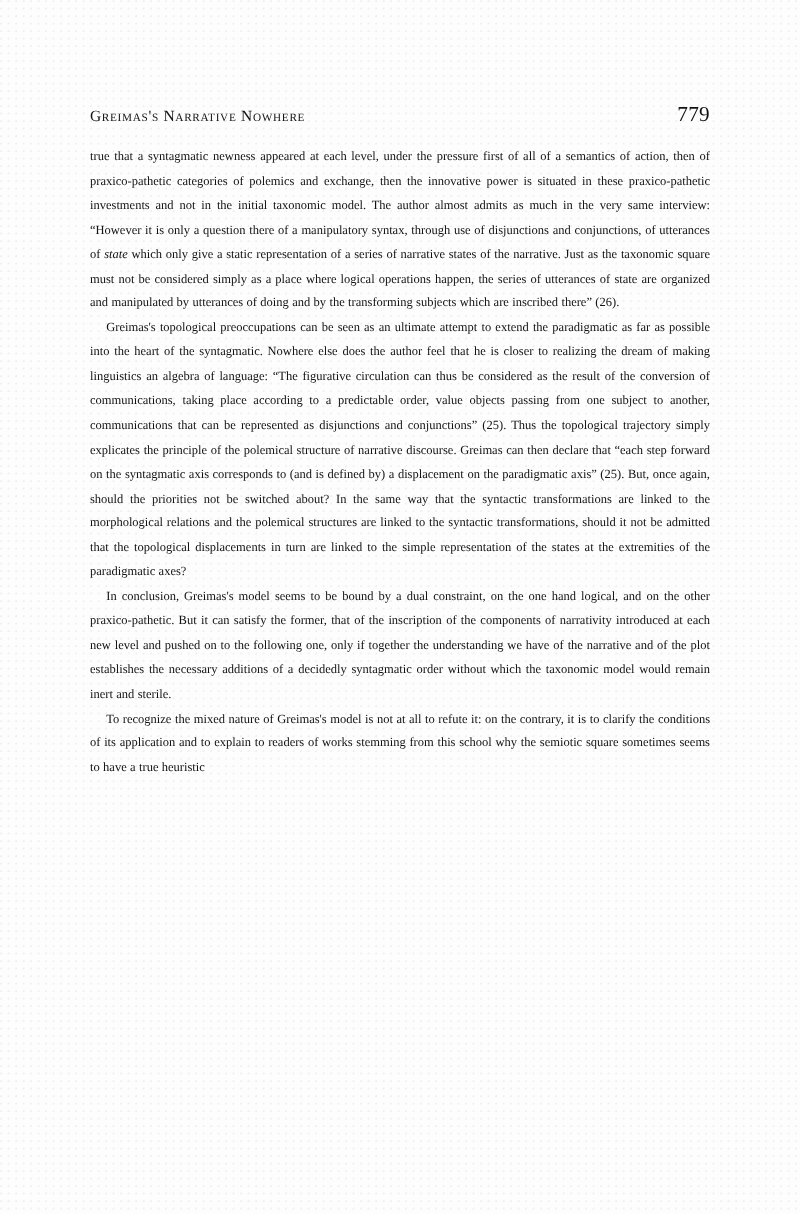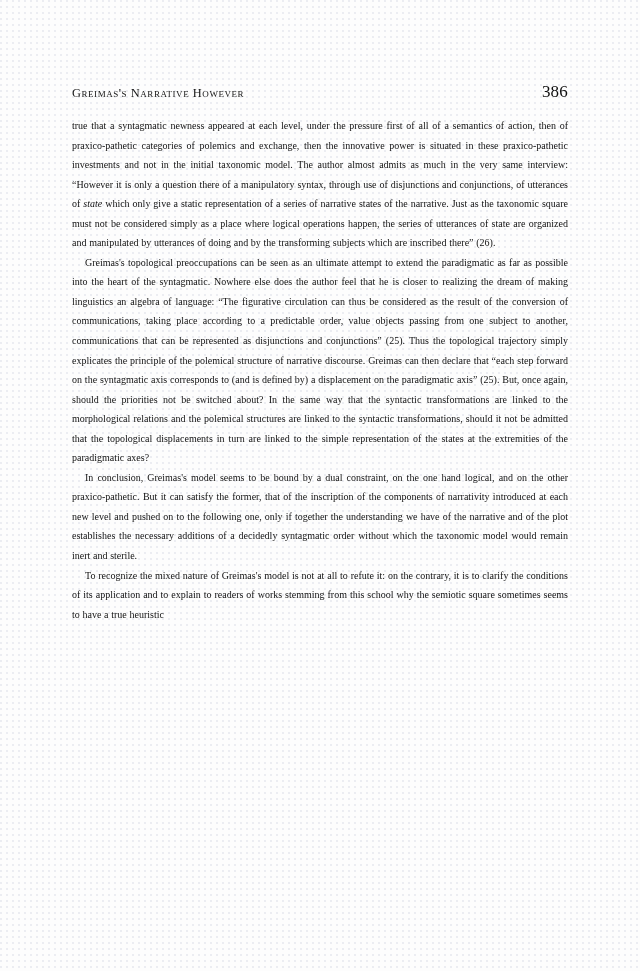--- a/index.html
+++ b/index.html
@@ -85,7 +85,7 @@
   <div class="content">
 
     <div class="runhead">
-      <span class="runhead-title">Greimas's Narrative However</span>
+      <span class="runhead-title">Greimas's Narrative Nowhere</span>
       <span class="folio">386</span>
     </div>
 

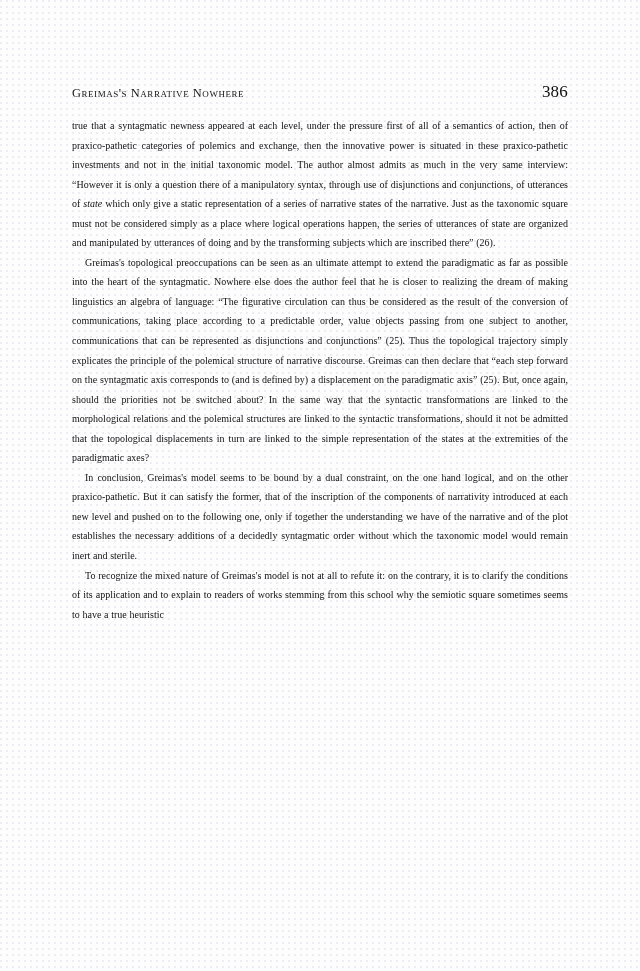--- a/index.html
+++ b/index.html
@@ -86,7 +86,7 @@
 
     <div class="runhead">
       <span class="runhead-title">Greimas's Narrative Nowhere</span>
-      <span class="folio">386</span>
+      <span class="folio">779</span>
     </div>
 
     <div class="body-text">

